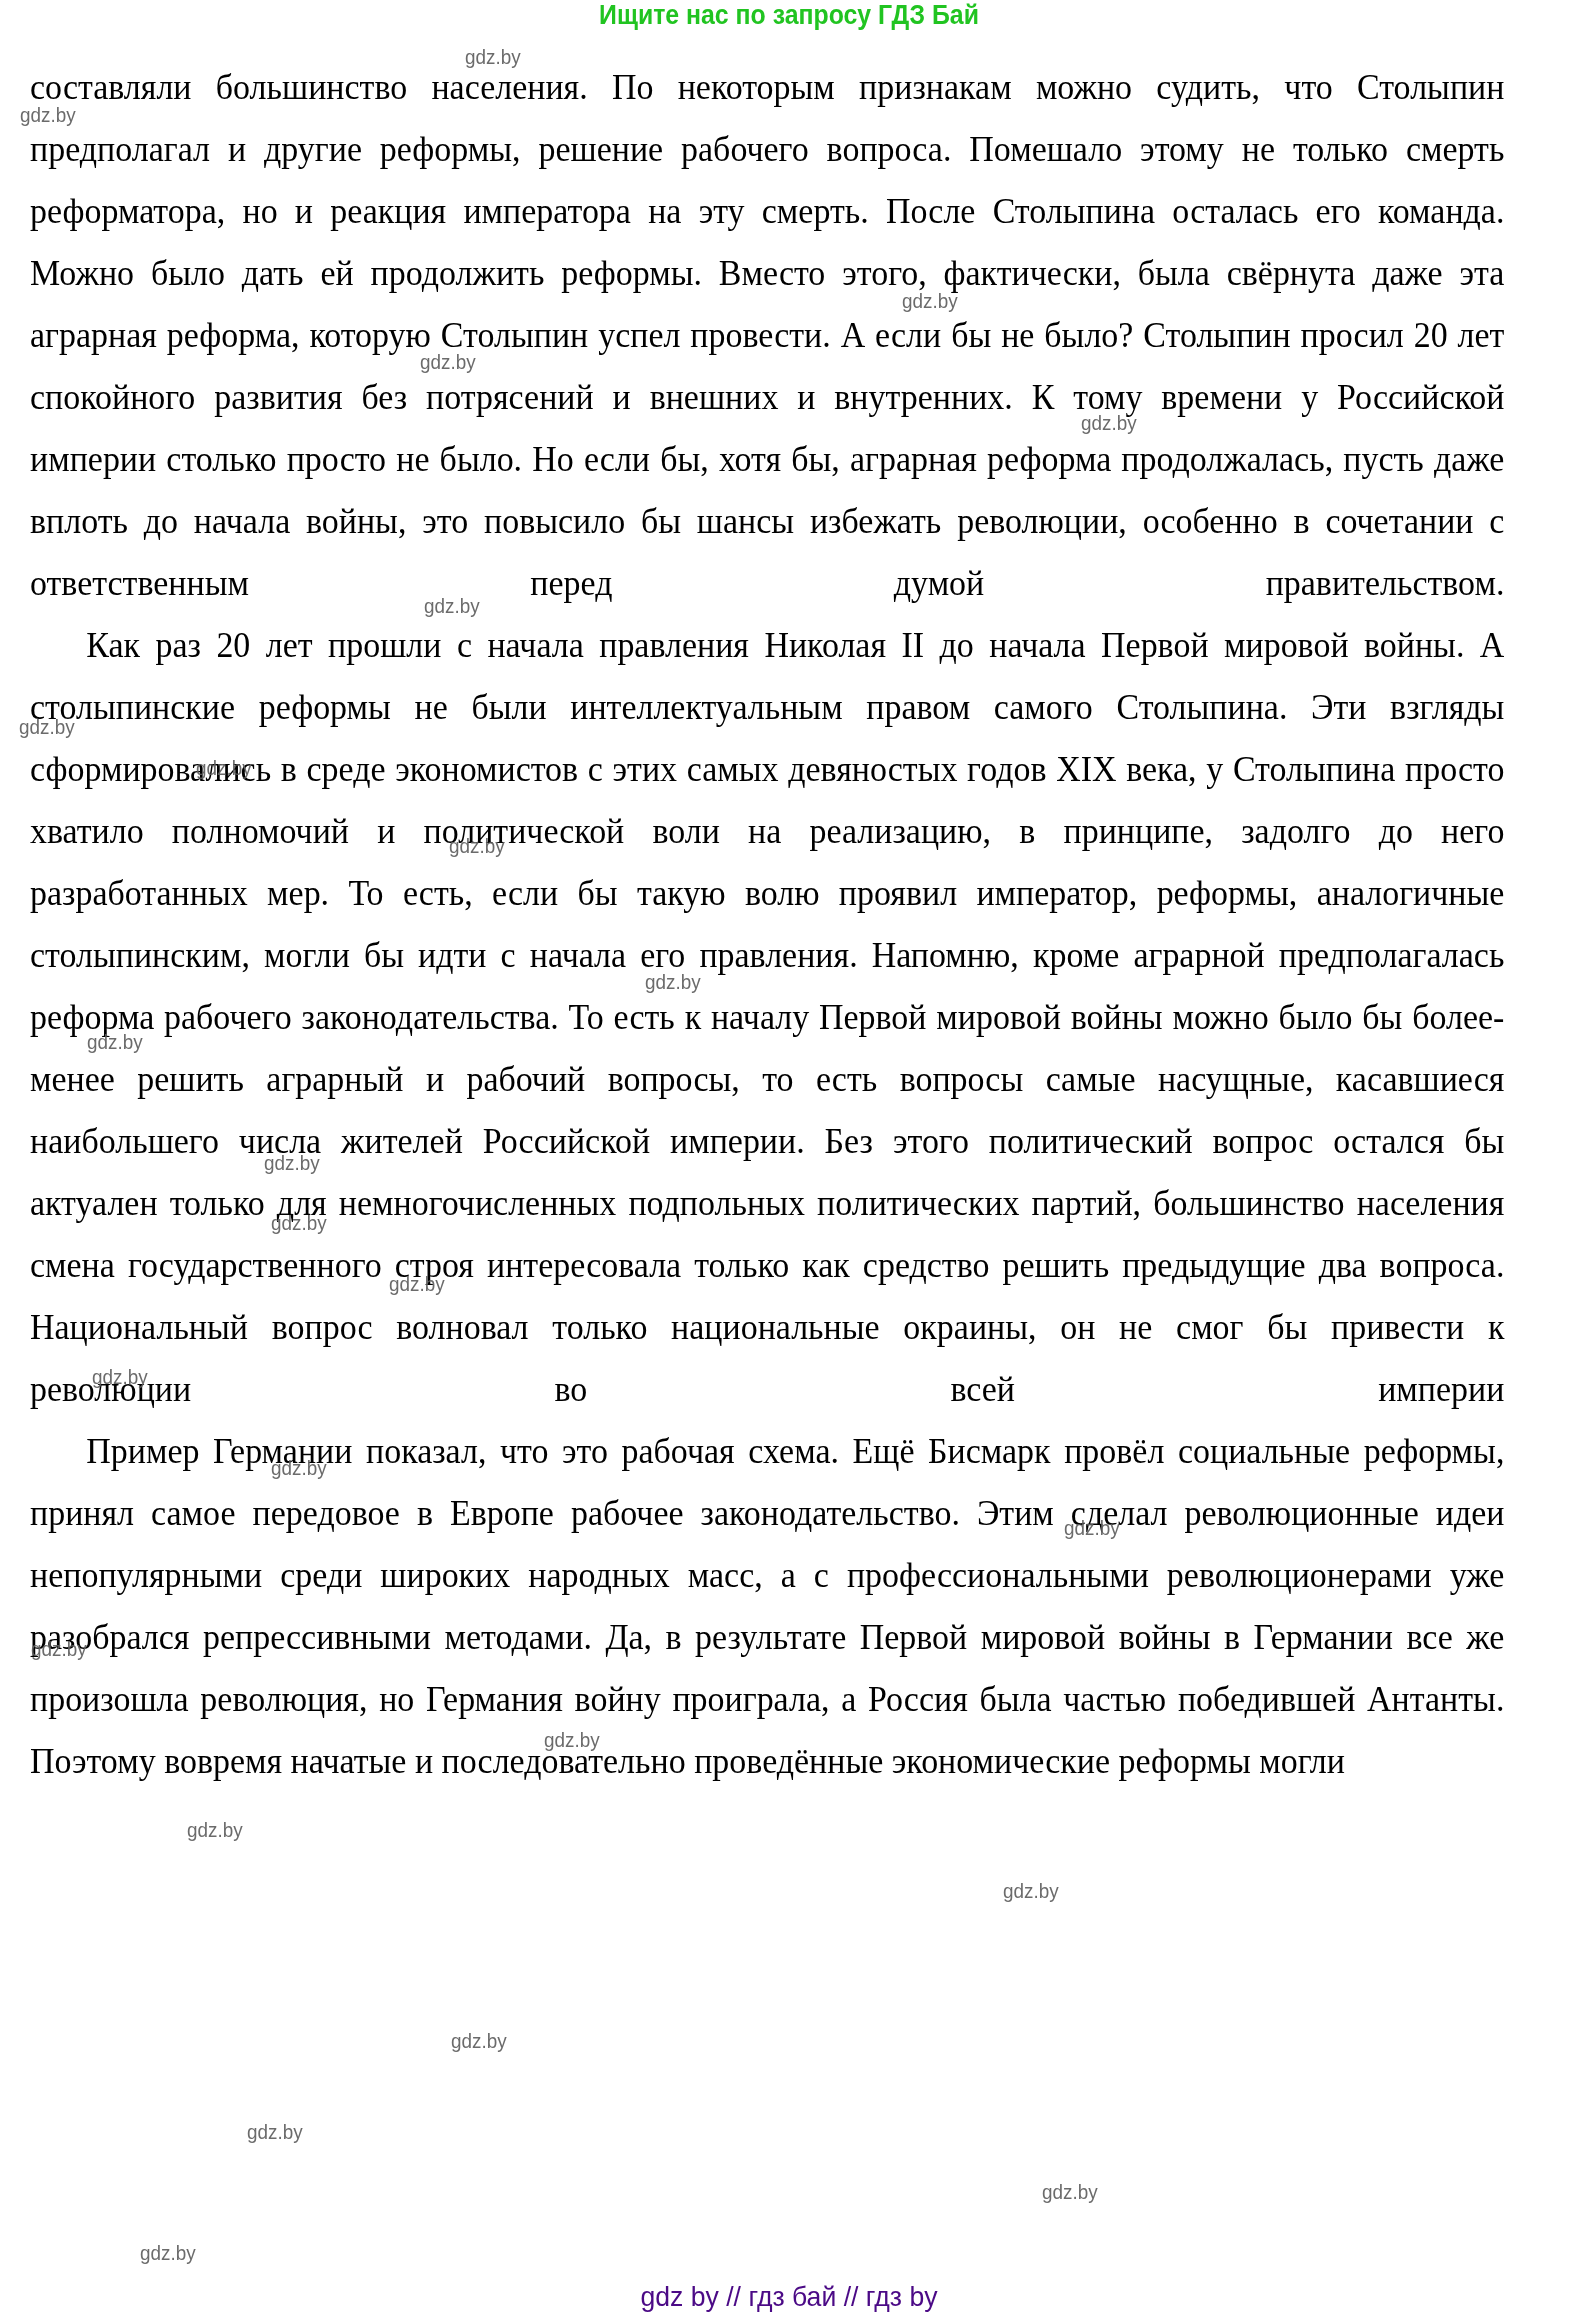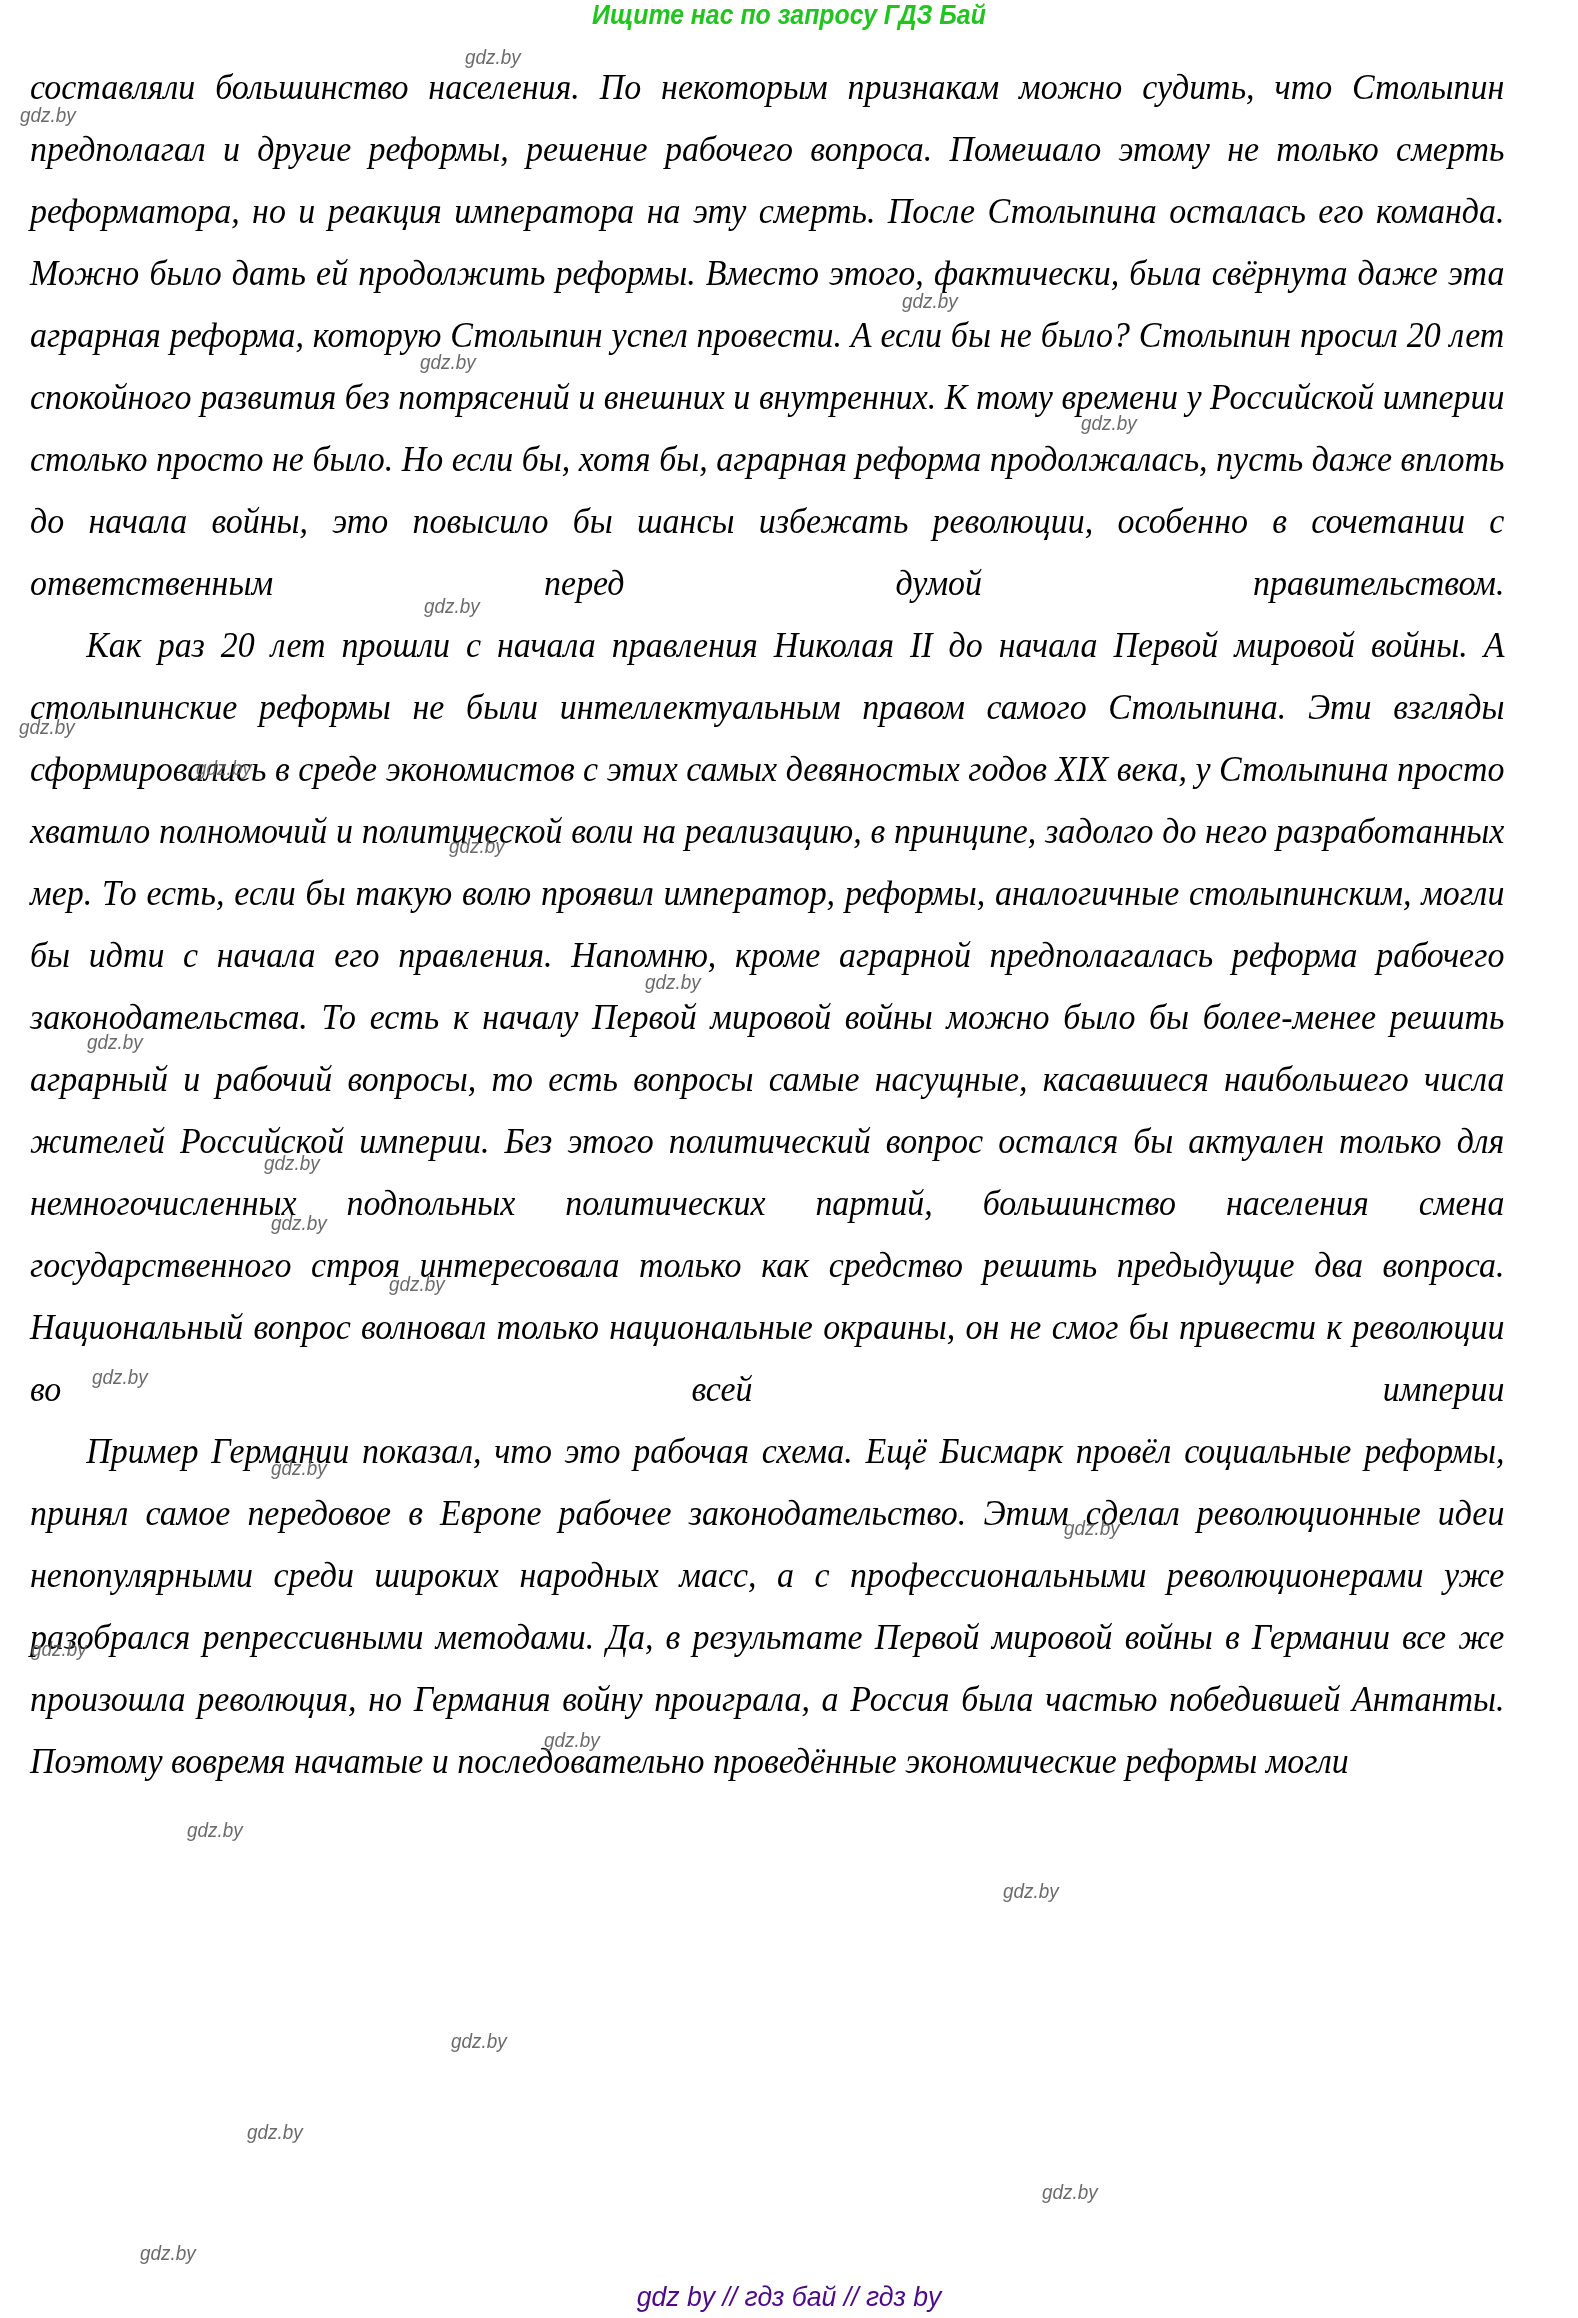--- a/index.html
+++ b/index.html
@@ -20,7 +20,6 @@
     position: absolute;
     inset: 0;
     background: #ffffff;
-    font-style: italic;
   }
 
   

